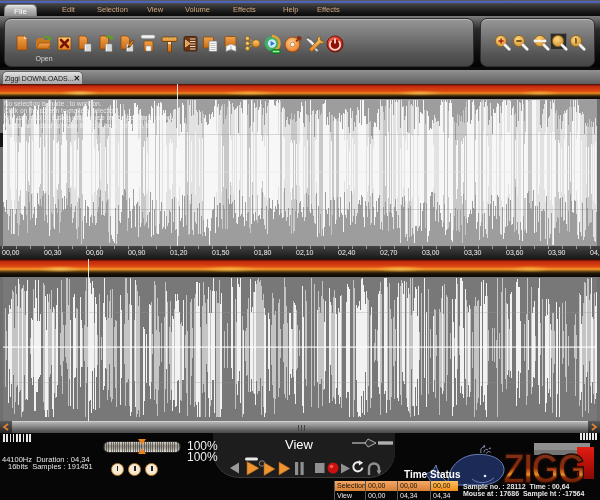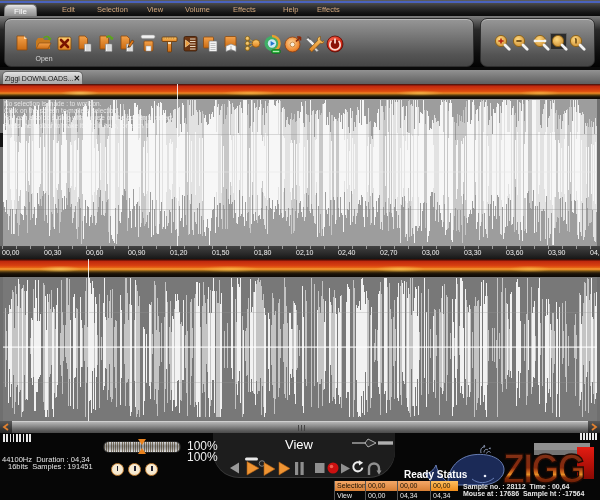--- a/index.html
+++ b/index.html
@@ -352,7 +352,7 @@
       <path d="M143 20v-6.5a5 5 0 0 1 10 0v2.5" fill="none" stroke="#909090" stroke-width="2.4"></path>
       <path d="M150.5 15.5h5l-2.5 4.2z" fill="#909090"></path>
     </svg>
-    <div id="playstatus">Ready Status</div>
+    <div id="playstatus">Time Status</div>
     <svg class="abs" style="left:424px;top:10px;z-index:1" width="100" height="56" viewBox="0 0 100 56">
 <path d="M24 42 C23 28 32 15 48 12 C64 9.5 79 15 80 26 C80.5 34 72 41 60 42 Z" fill="#1b2a57" stroke="#7088c2" stroke-width="0.9"></path>
 <path d="M28 41 C20 38 14 31 12 22 C10 27 6 30 1 31 C5 34 8 39 7 45 C14 41 21 41 28 43 Z" fill="#1b2a57" stroke="#7088c2" stroke-width="0.9"></path>

